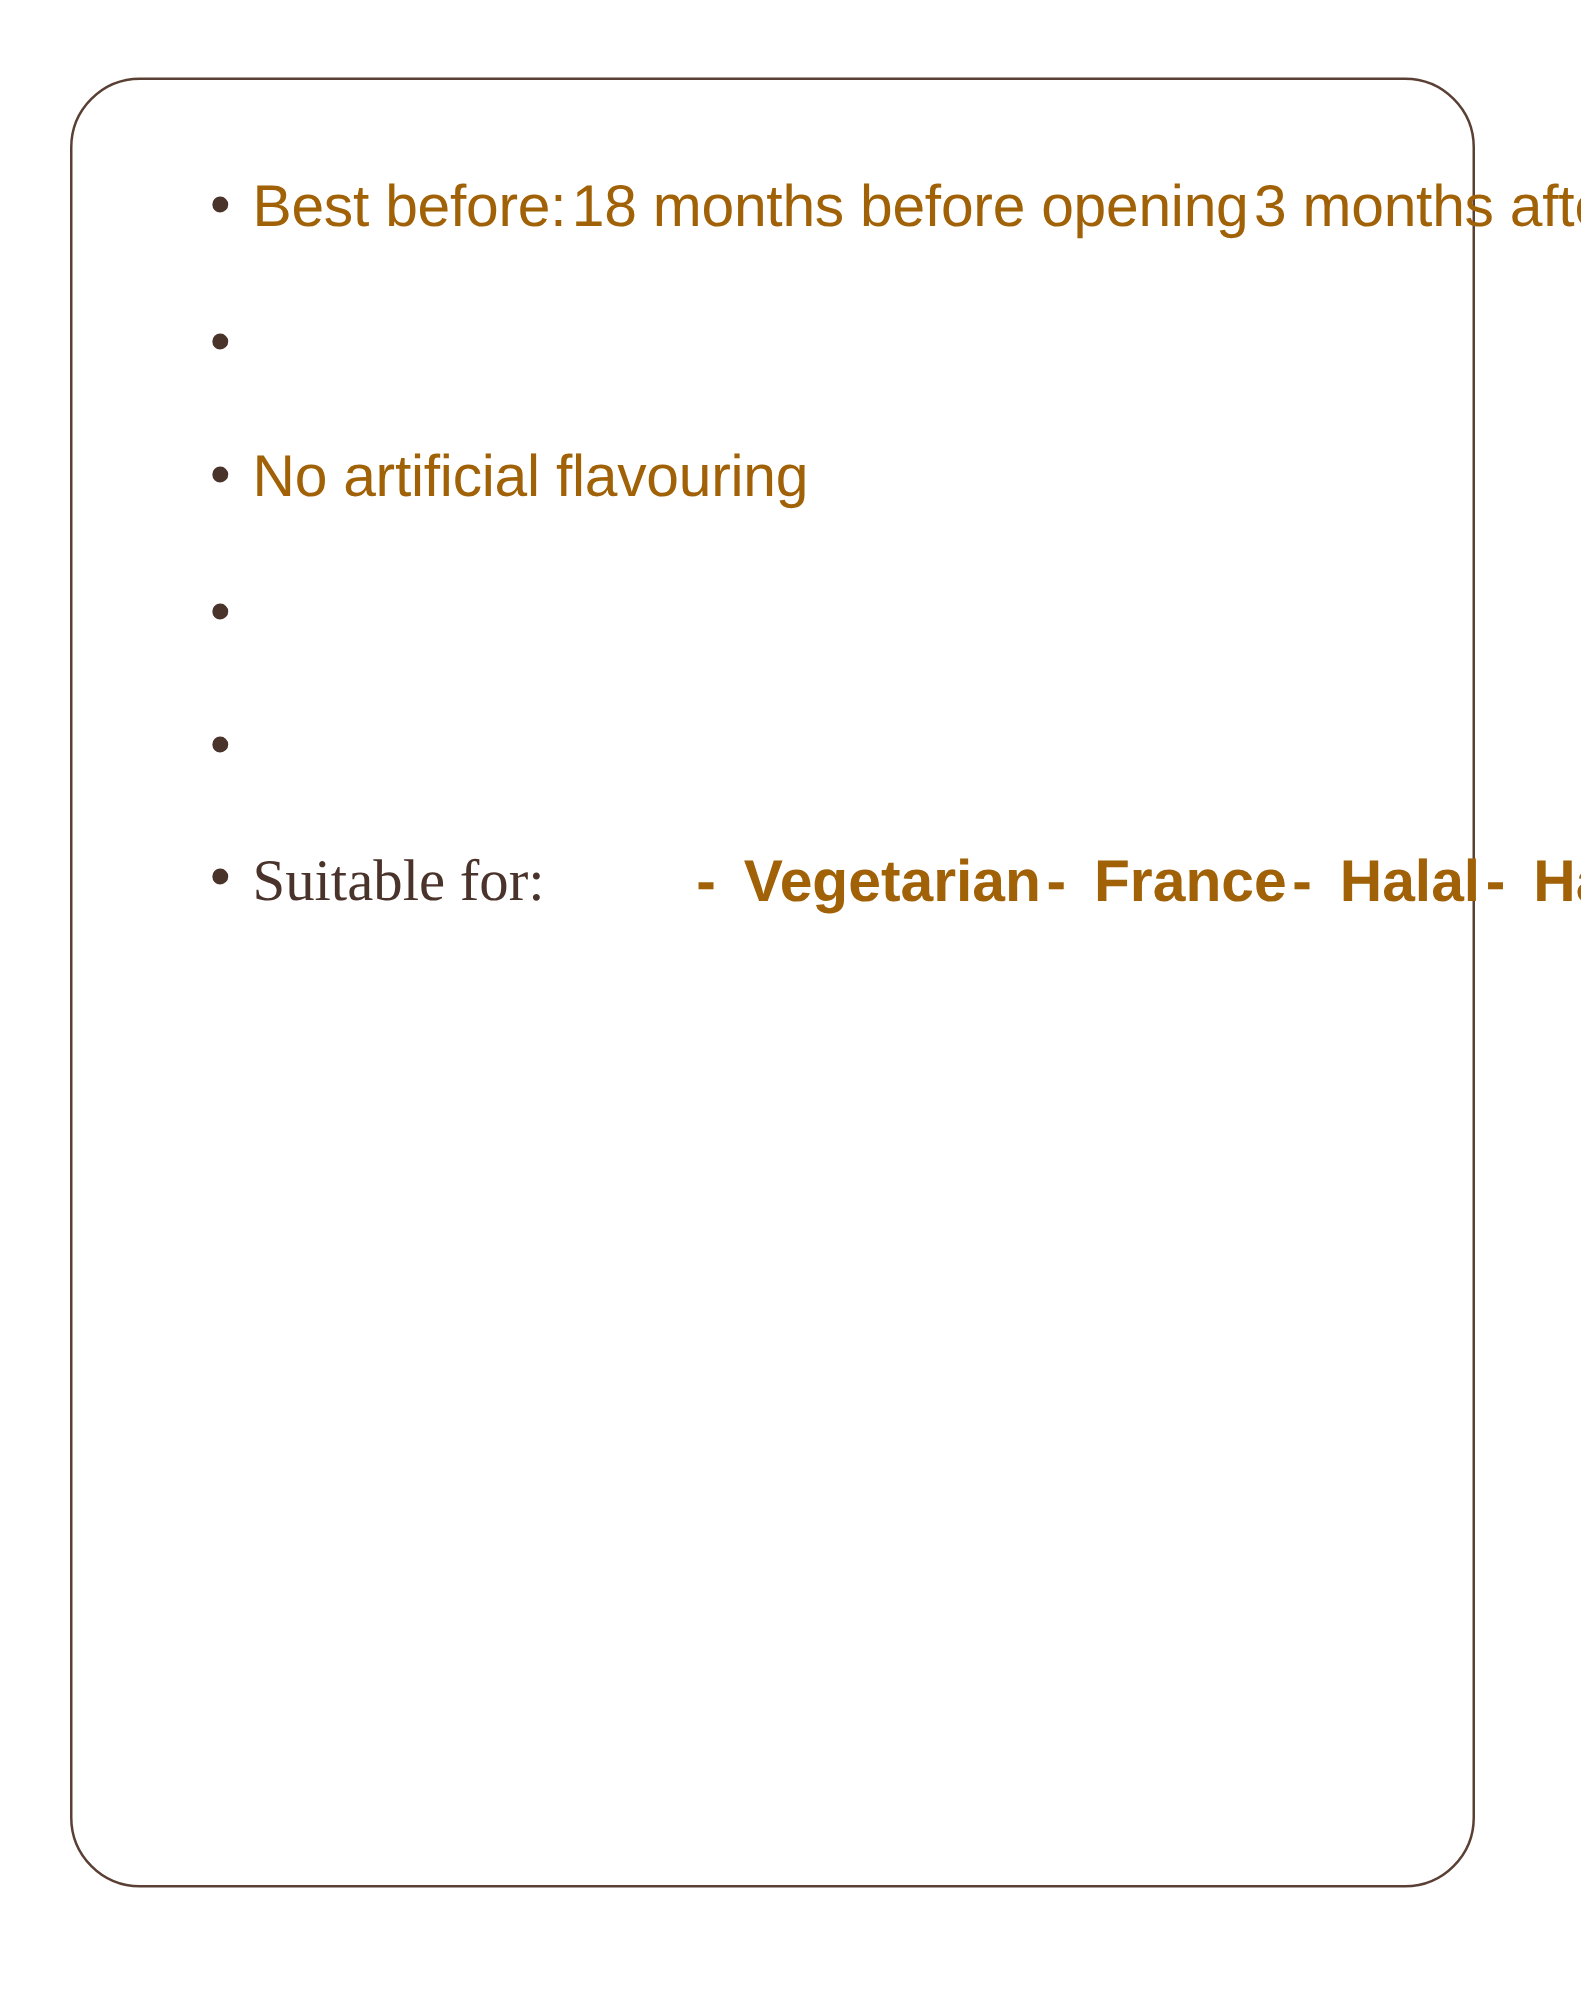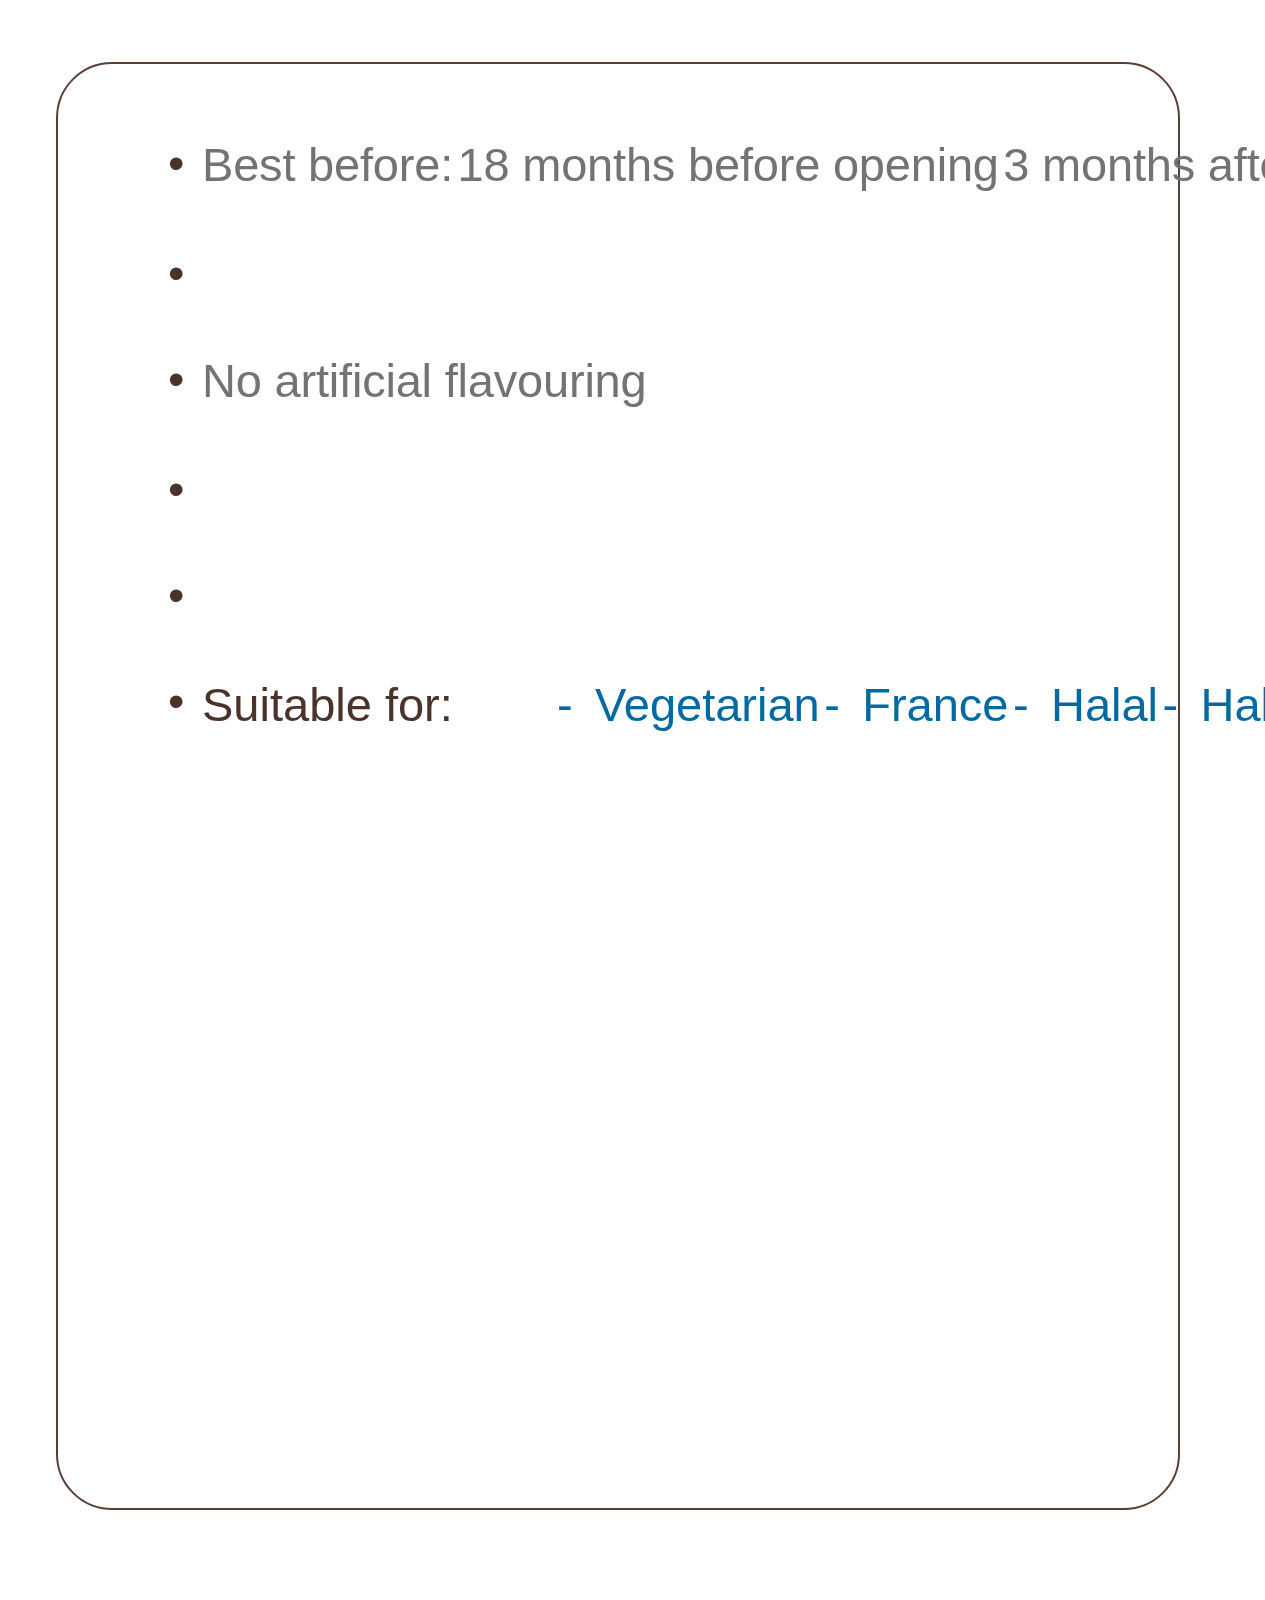--- a/index.html
+++ b/index.html
@@ -60,7 +60,7 @@
   .line {
     font-size: 47px;
     line-height: 66px;
-    color: #737373;
+    color: #a16207;
     white-space: nowrap;
     letter-spacing: -0.2px;
   }

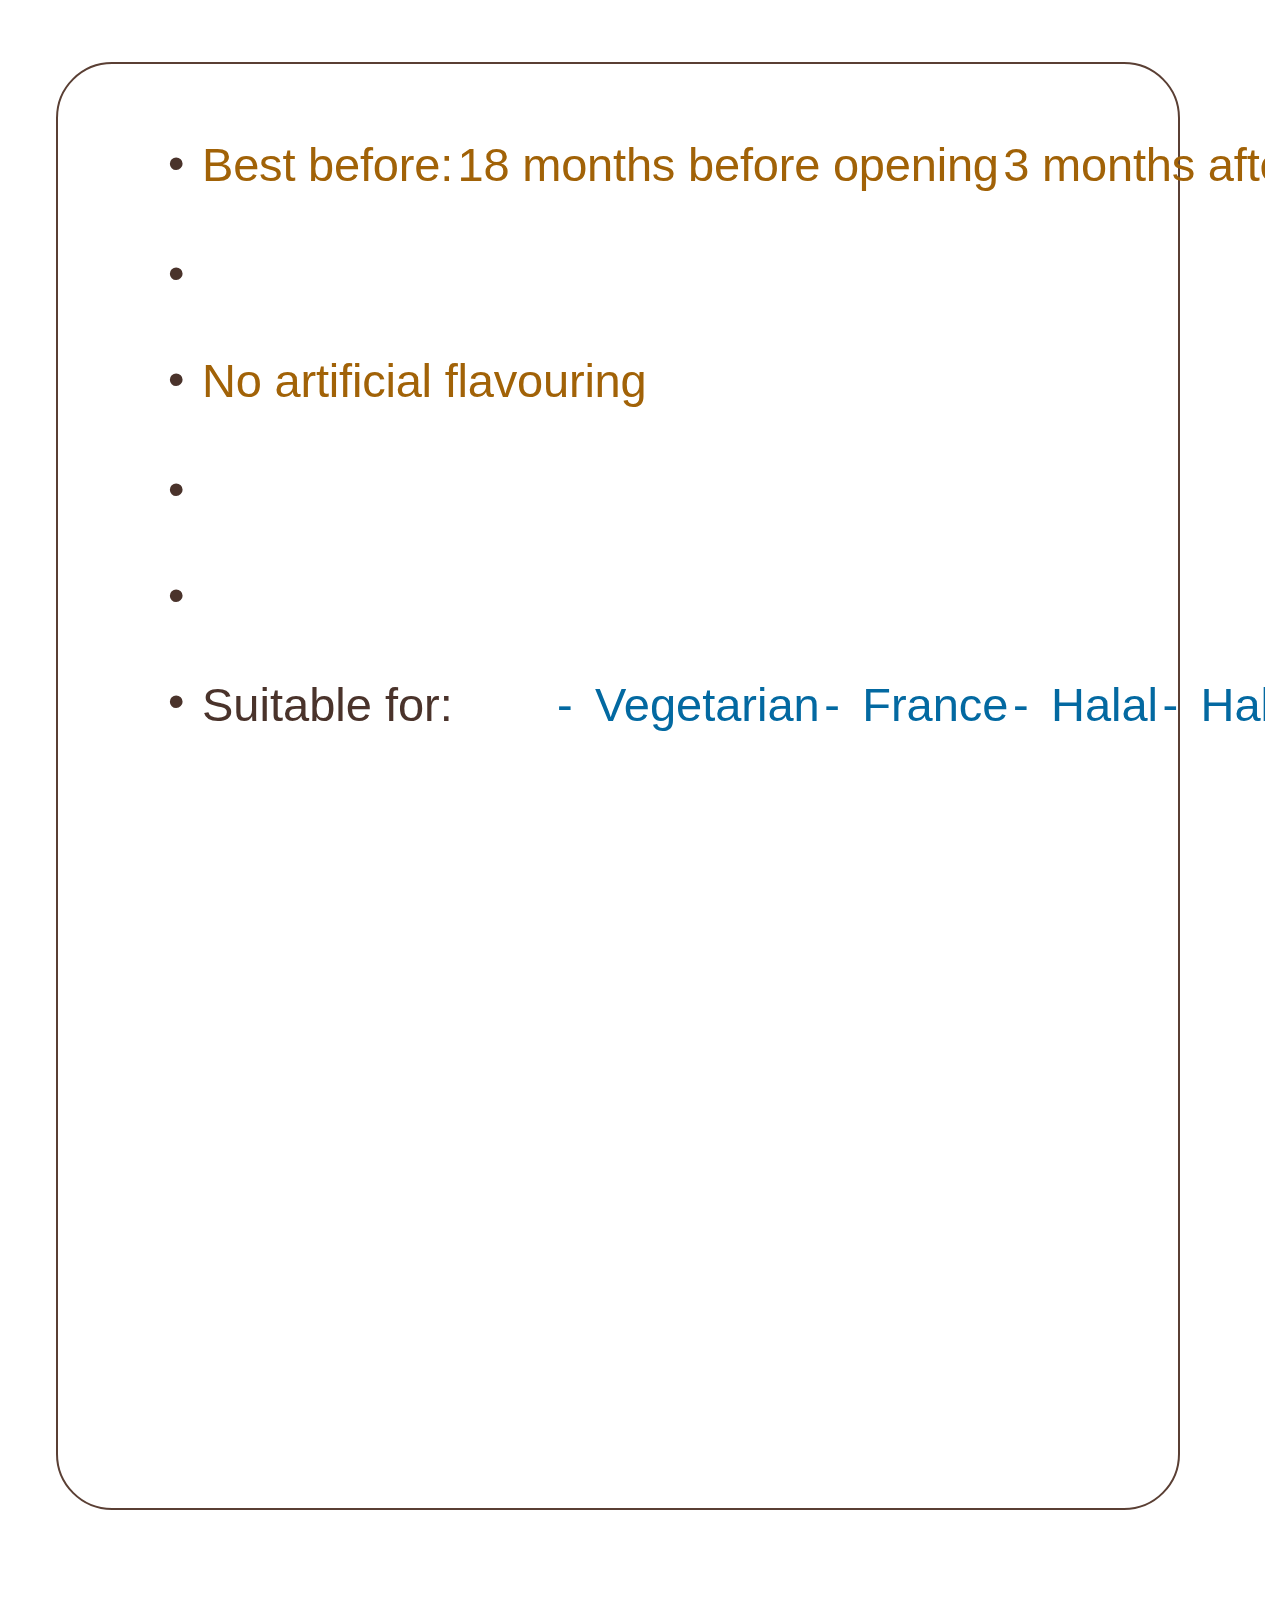--- a/index.html
+++ b/index.html
@@ -76,6 +76,7 @@
     line-height: 70px;
     color: #4a332b;
     white-space: nowrap;
+    font-family: Liberation Serif, serif;
   }
   .suitable-list {
     flex: 0 0 auto;

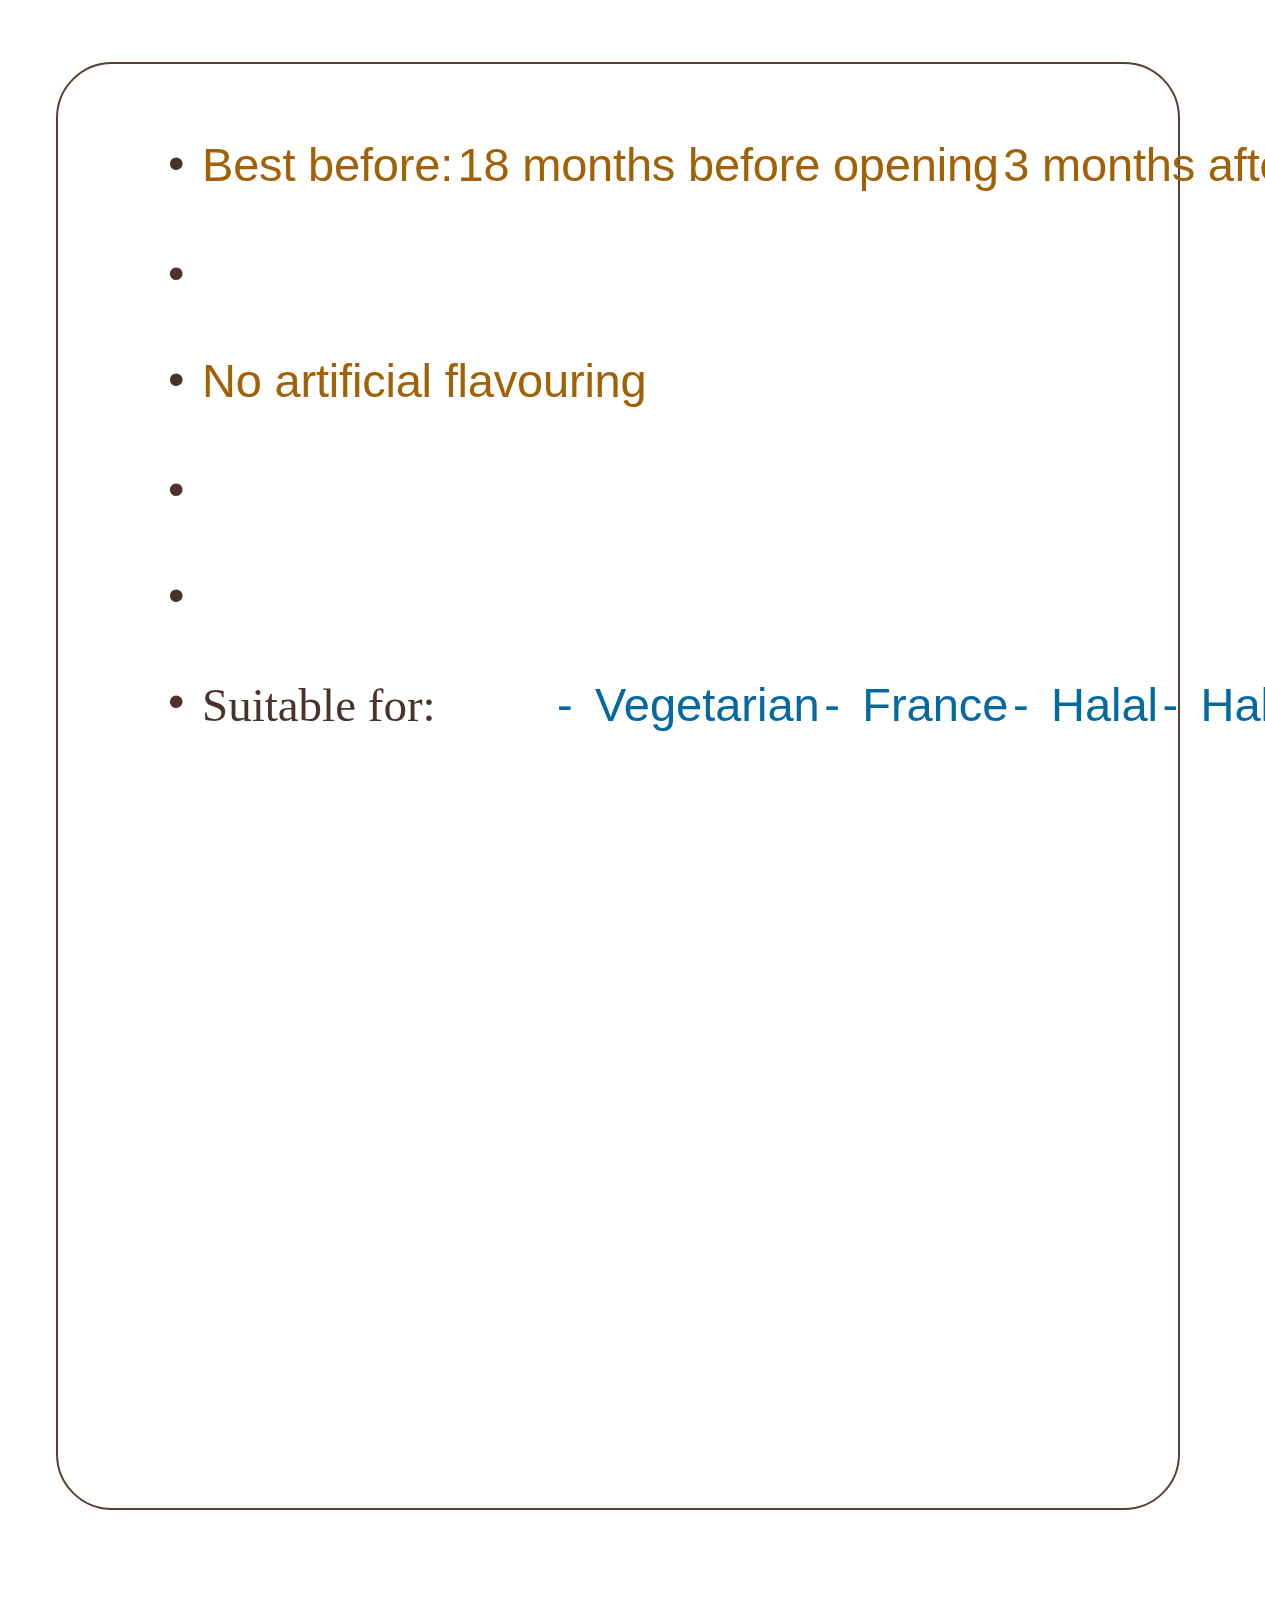--- a/index.html
+++ b/index.html
@@ -84,8 +84,9 @@
   .sub-line {
     font-size: 47px;
     line-height: 70px;
-    color: #0369a1;
+    color: #a16207;
     white-space: nowrap;
+    font-weight: bold;
   }
   .dash {
     display: inline-block;

